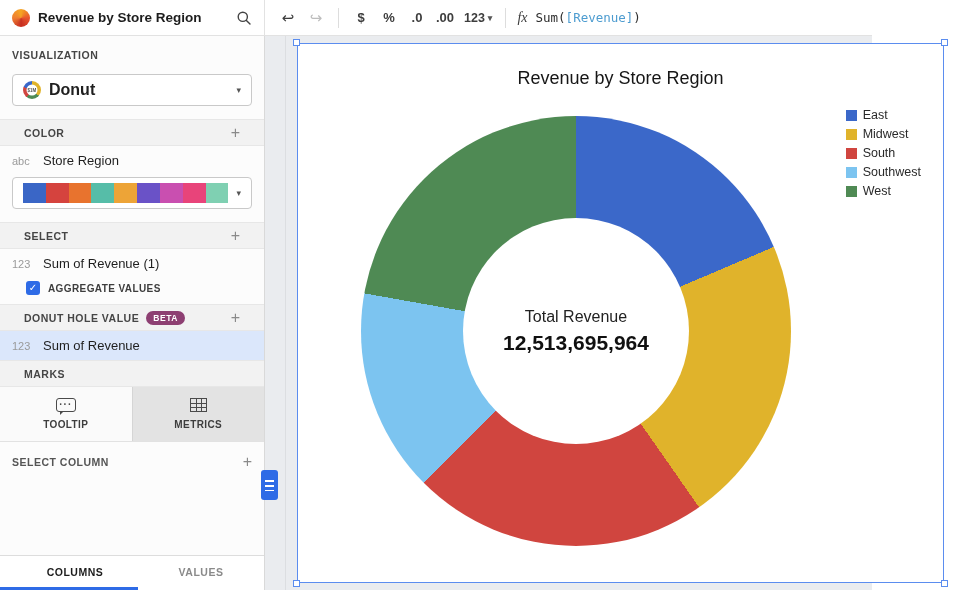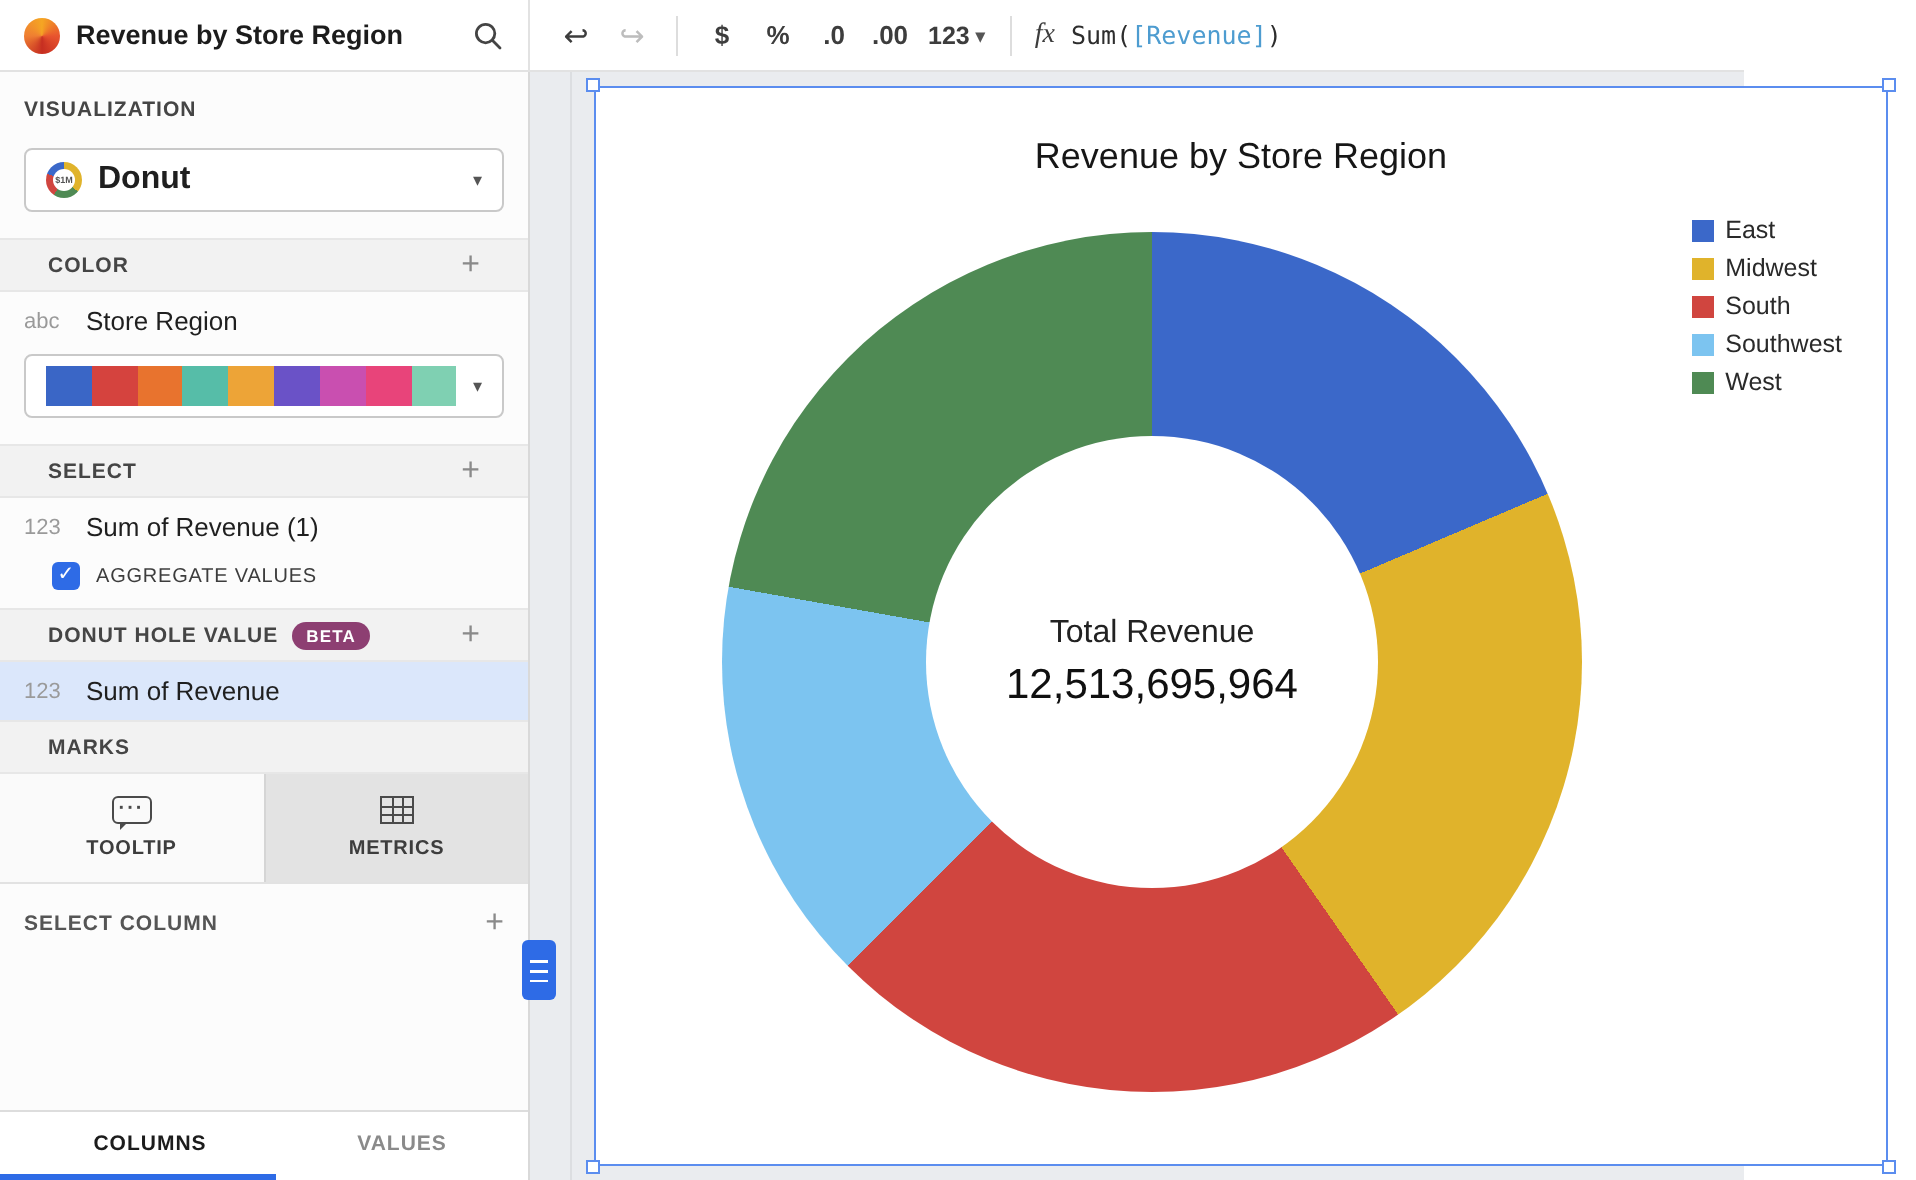--- a/index.html
+++ b/index.html
@@ -70,7 +70,7 @@
   .checkbox { width: 14px; height: 14px; border-radius: 3px; background: var(--accent);
     color: #fff; font-size: 10px; display: flex; align-items: center;
     justify-content: center; line-height: 1; }
-  .agg-label { font-size: 10px; font-weight: 400; letter-spacing: .4px; color: #3d3d3d; text-align: right; }
+  .agg-label { font-size: 10px; font-weight: 700; letter-spacing: .4px; color: #3d3d3d; text-align: right; }
   .marks-tabs { display: flex; height: 55px; border-bottom: 1px solid #e2e2e2; }
   .marks-tab { flex: 1; display: flex; flex-direction: column; align-items: center;
     justify-content: center; gap: 7px; font-size: 10px; font-weight: 700;

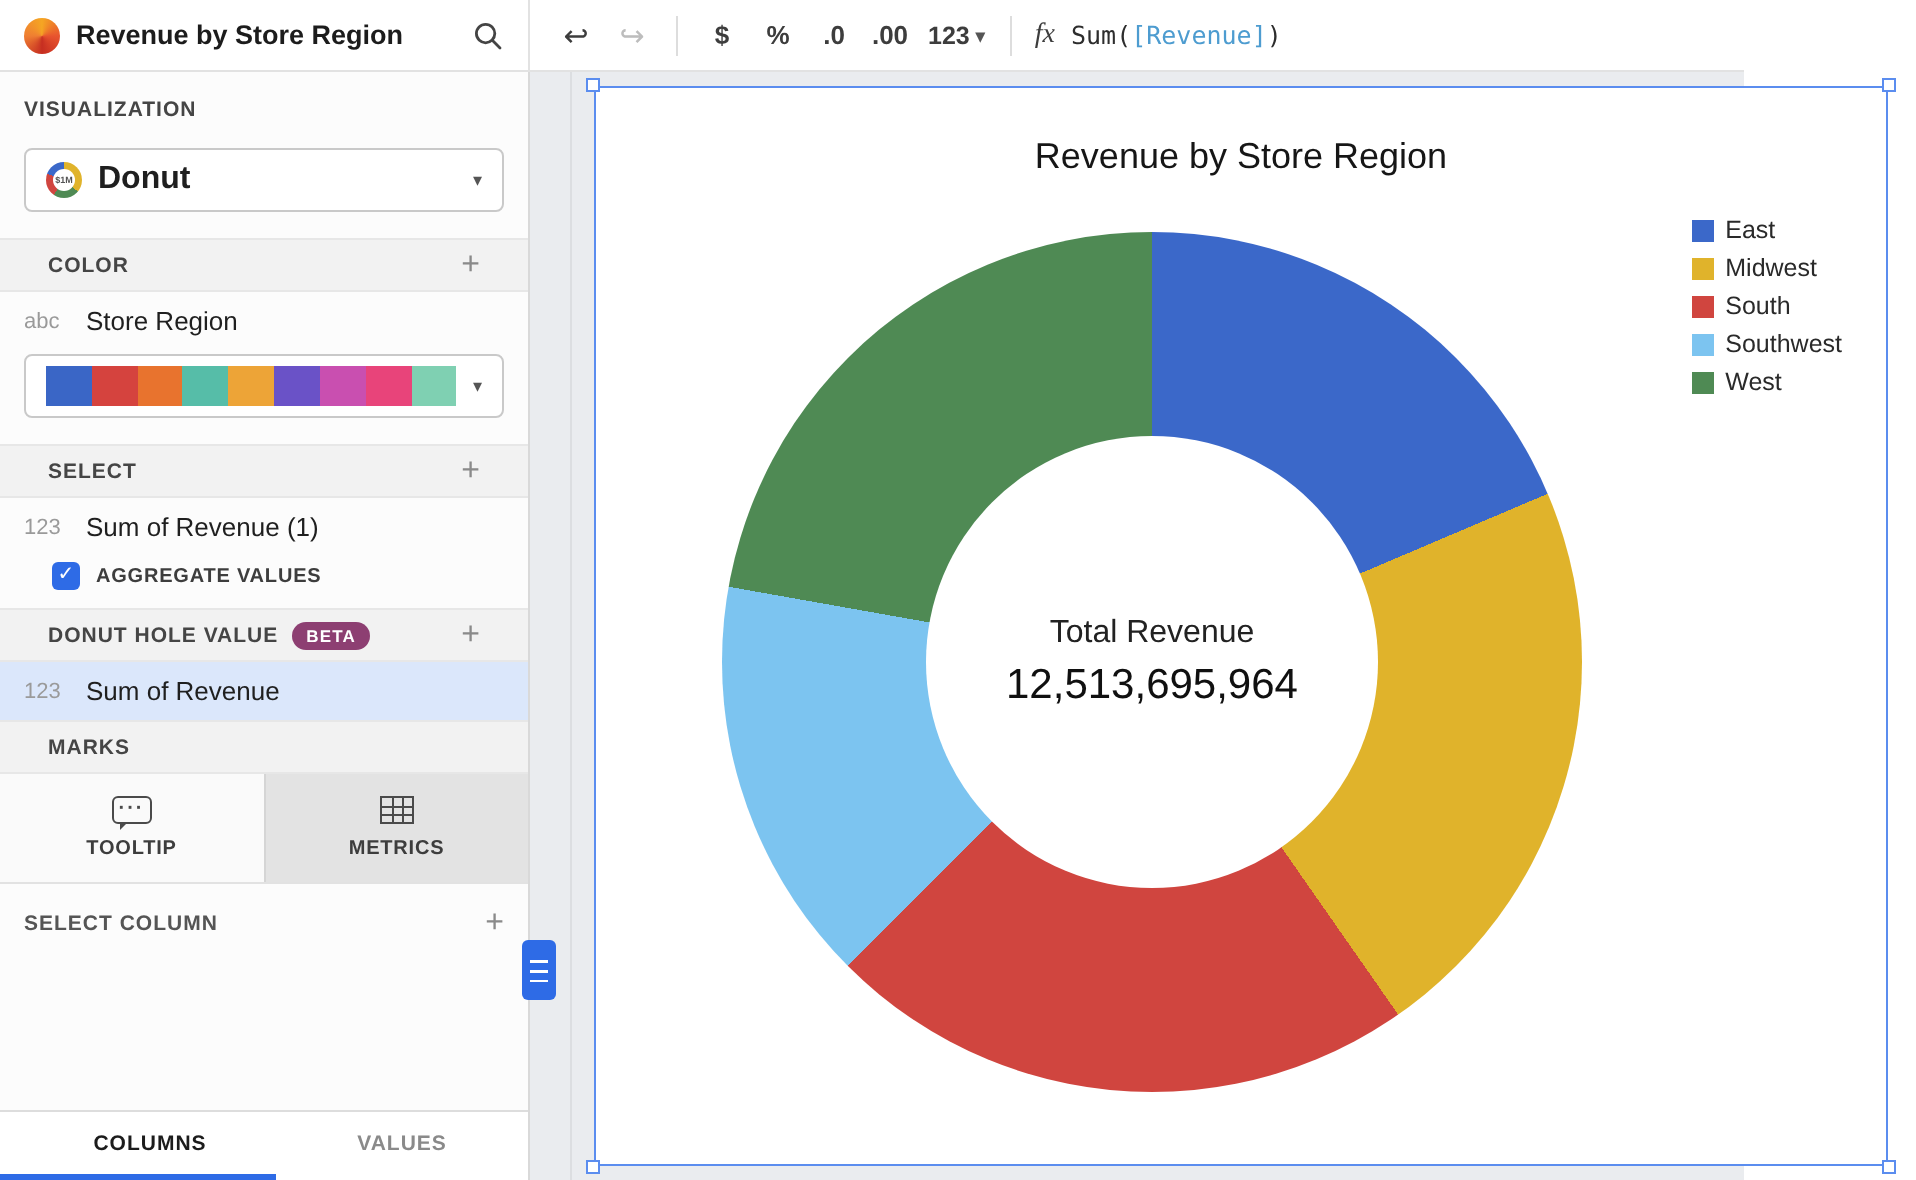--- a/index.html
+++ b/index.html
@@ -130,7 +130,7 @@
     display: flex; flex-direction: column; align-items: center; justify-content: center;
     gap: 5px; }
   .center-label { font-size: 16px; color: #222; }
-  .center-value { font-size: 21px; font-weight: 400; color: #101010; }
+  .center-value { font-size: 21px; font-weight: 700; color: #101010; }
 </style>
 </head>
 <body>

